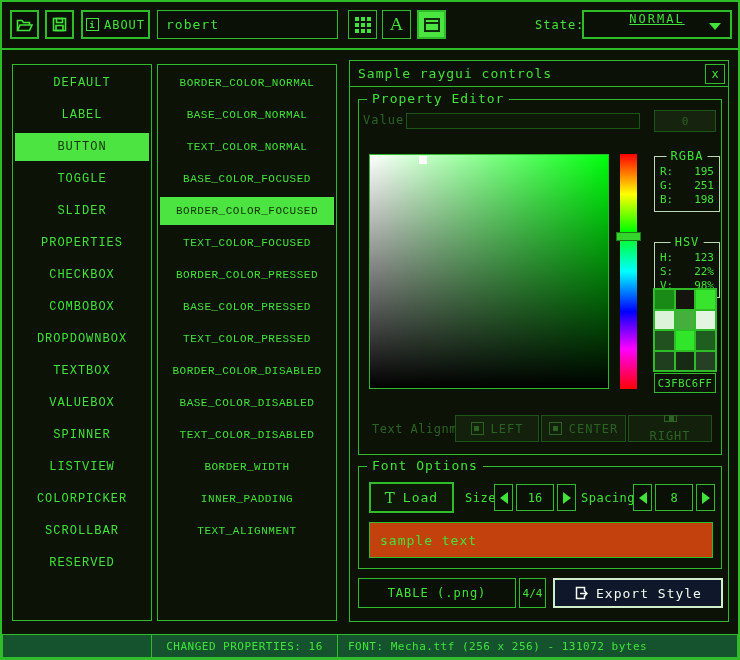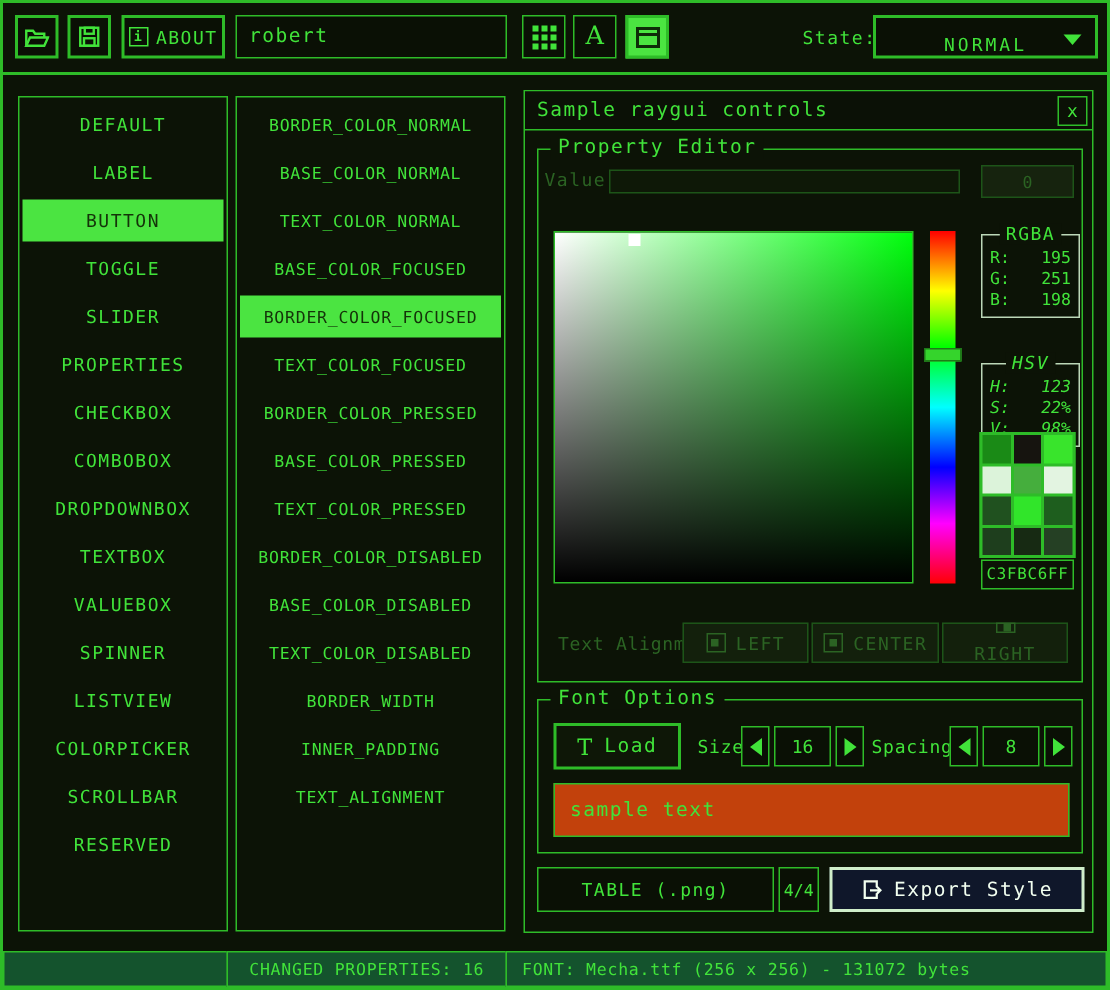--- a/index.html
+++ b/index.html
@@ -35,7 +35,7 @@
   .window-glyph{width:16px;height:14px;border:2px solid #0e2c08;position:relative;}
   .window-glyph::after{content:"";position:absolute;left:0;right:0;top:2px;height:2px;background:#0e2c08;}
   .state-label{position:absolute;left:533px;top:16px;font-size:12px;letter-spacing:1px;}
-  .state-dropdown{position:absolute;left:580px;top:8px;width:150px;height:29px;border:2px solid var(--green);background:var(--input-bg);display:flex;align-items:flex-end;justify-content:center;font-size:12px;letter-spacing:2px;cursor:pointer;}
+  .state-dropdown{position:absolute;left:580px;top:8px;width:150px;height:29px;border:2px solid var(--green);background:var(--input-bg);display:flex;align-items:flex-start;justify-content:center;font-size:12px;letter-spacing:2px;cursor:pointer;text-decoration:underline;}
   .tri-down{position:absolute;right:9px;top:11px;width:0;height:0;border-left:6px solid transparent;border-right:6px solid transparent;border-top:7px solid var(--text);}
 
   

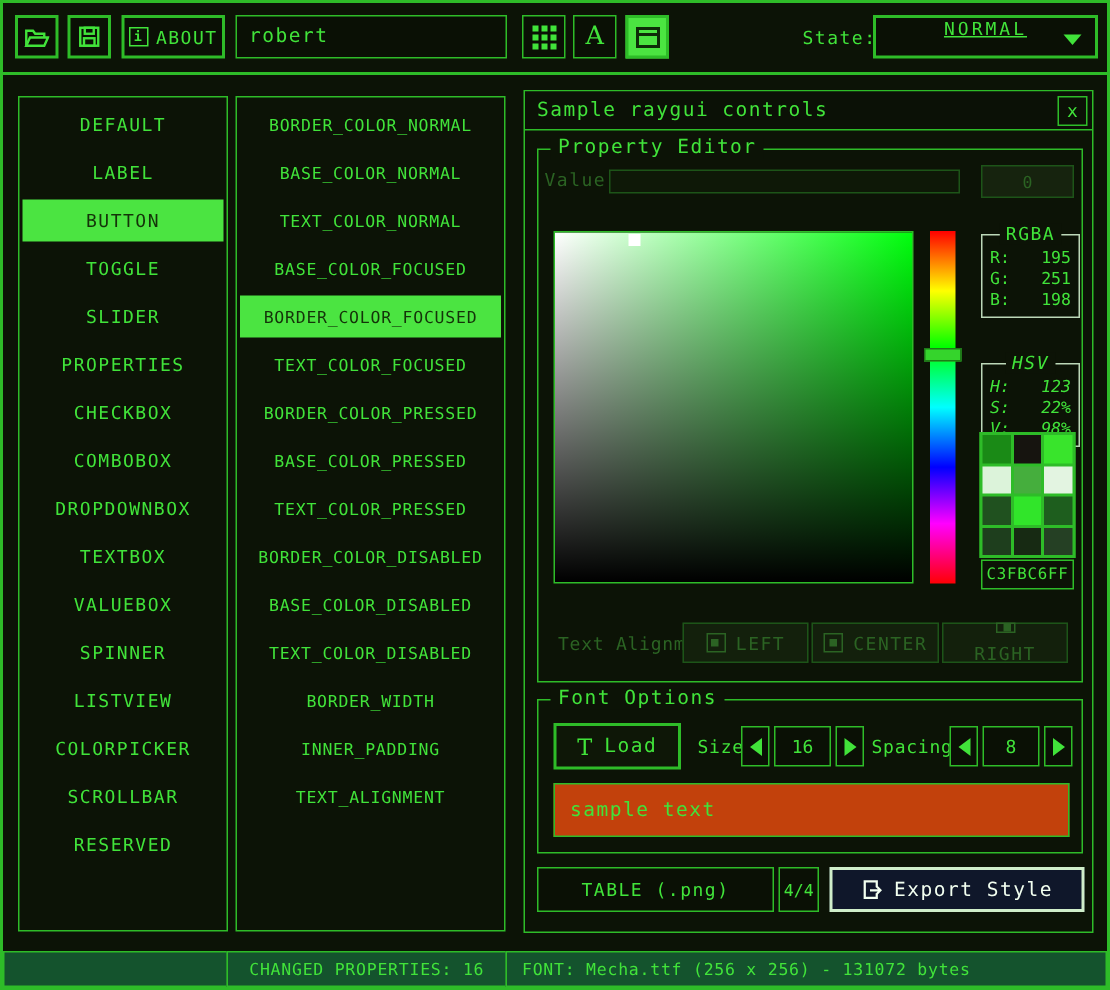--- a/index.html
+++ b/index.html
@@ -42,7 +42,7 @@
   .panel-list{position:absolute;top:62px;height:557px;border:1px solid var(--green);padding-top:2px;}
   .controls-panel{left:10px;width:140px;}
   .properties-panel{left:155px;width:180px;}
-  .list-item{height:32px;display:flex;align-items:center;justify-content:center;font-size:12px;letter-spacing:1px;cursor:pointer;}
+  .list-item{height:32px;display:flex;align-items:center;justify-content:center;font-size:12px;letter-spacing:1px;cursor:pointer;font-family:Liberation Mono, monospace;}
   .properties-panel .list-item{font-size:11px;letter-spacing:0.5px;}
   .list-item.selected{background:var(--sel-bg);color:var(--sel-text);height:28px;margin:2px;}
 

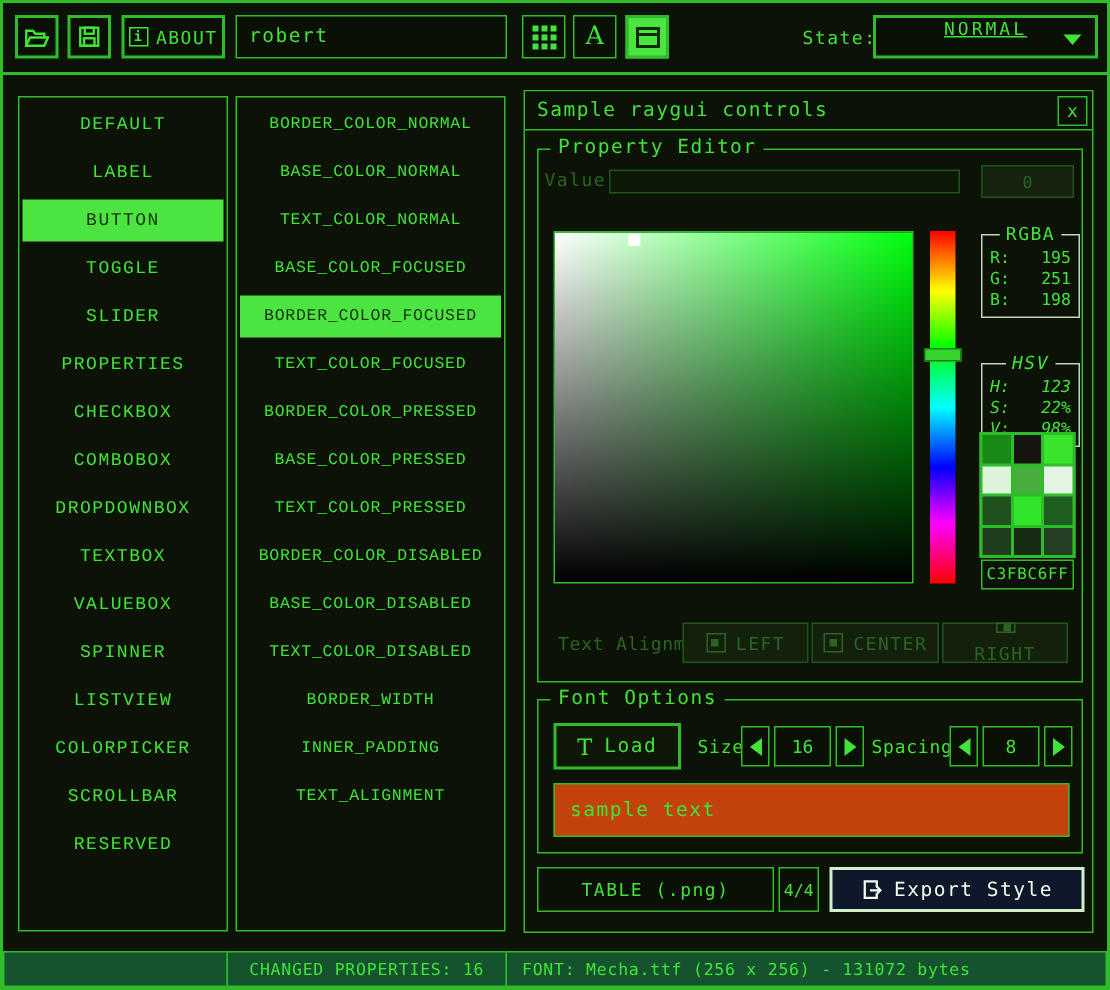--- a/index.html
+++ b/index.html
@@ -70,7 +70,7 @@
   .mini-group{position:absolute;width:66px;border:1px solid var(--pale);padding:8px 5px 4px 5px;}
   .mini-group>.legend{position:absolute;top:-8px;left:50%;transform:translateX(-50%);background:var(--bg);padding:0 4px;font-size:12px;letter-spacing:1px;line-height:14px;white-space:nowrap;}
   .rgba-group{left:295px;top:56px;height:56px;}
-  .hsv-group{left:295px;top:142px;height:56px;font-style:italic;}
+  .hsv-group{left:295px;top:142px;height:56px;}
   .mini-row{display:flex;justify-content:space-between;font-size:11px;line-height:14px;}
 
   .swatch-grid{position:absolute;left:294px;top:188px;width:64px;height:84px;border:2px solid var(--green);background:var(--green);display:grid;grid-template-columns:repeat(3,1fr);grid-template-rows:repeat(4,1fr);gap:2px;}

